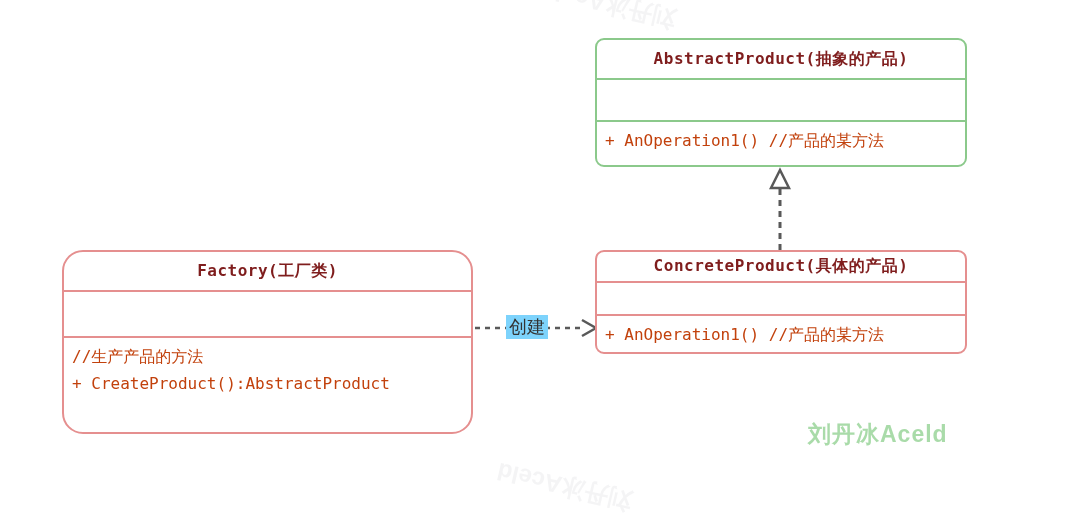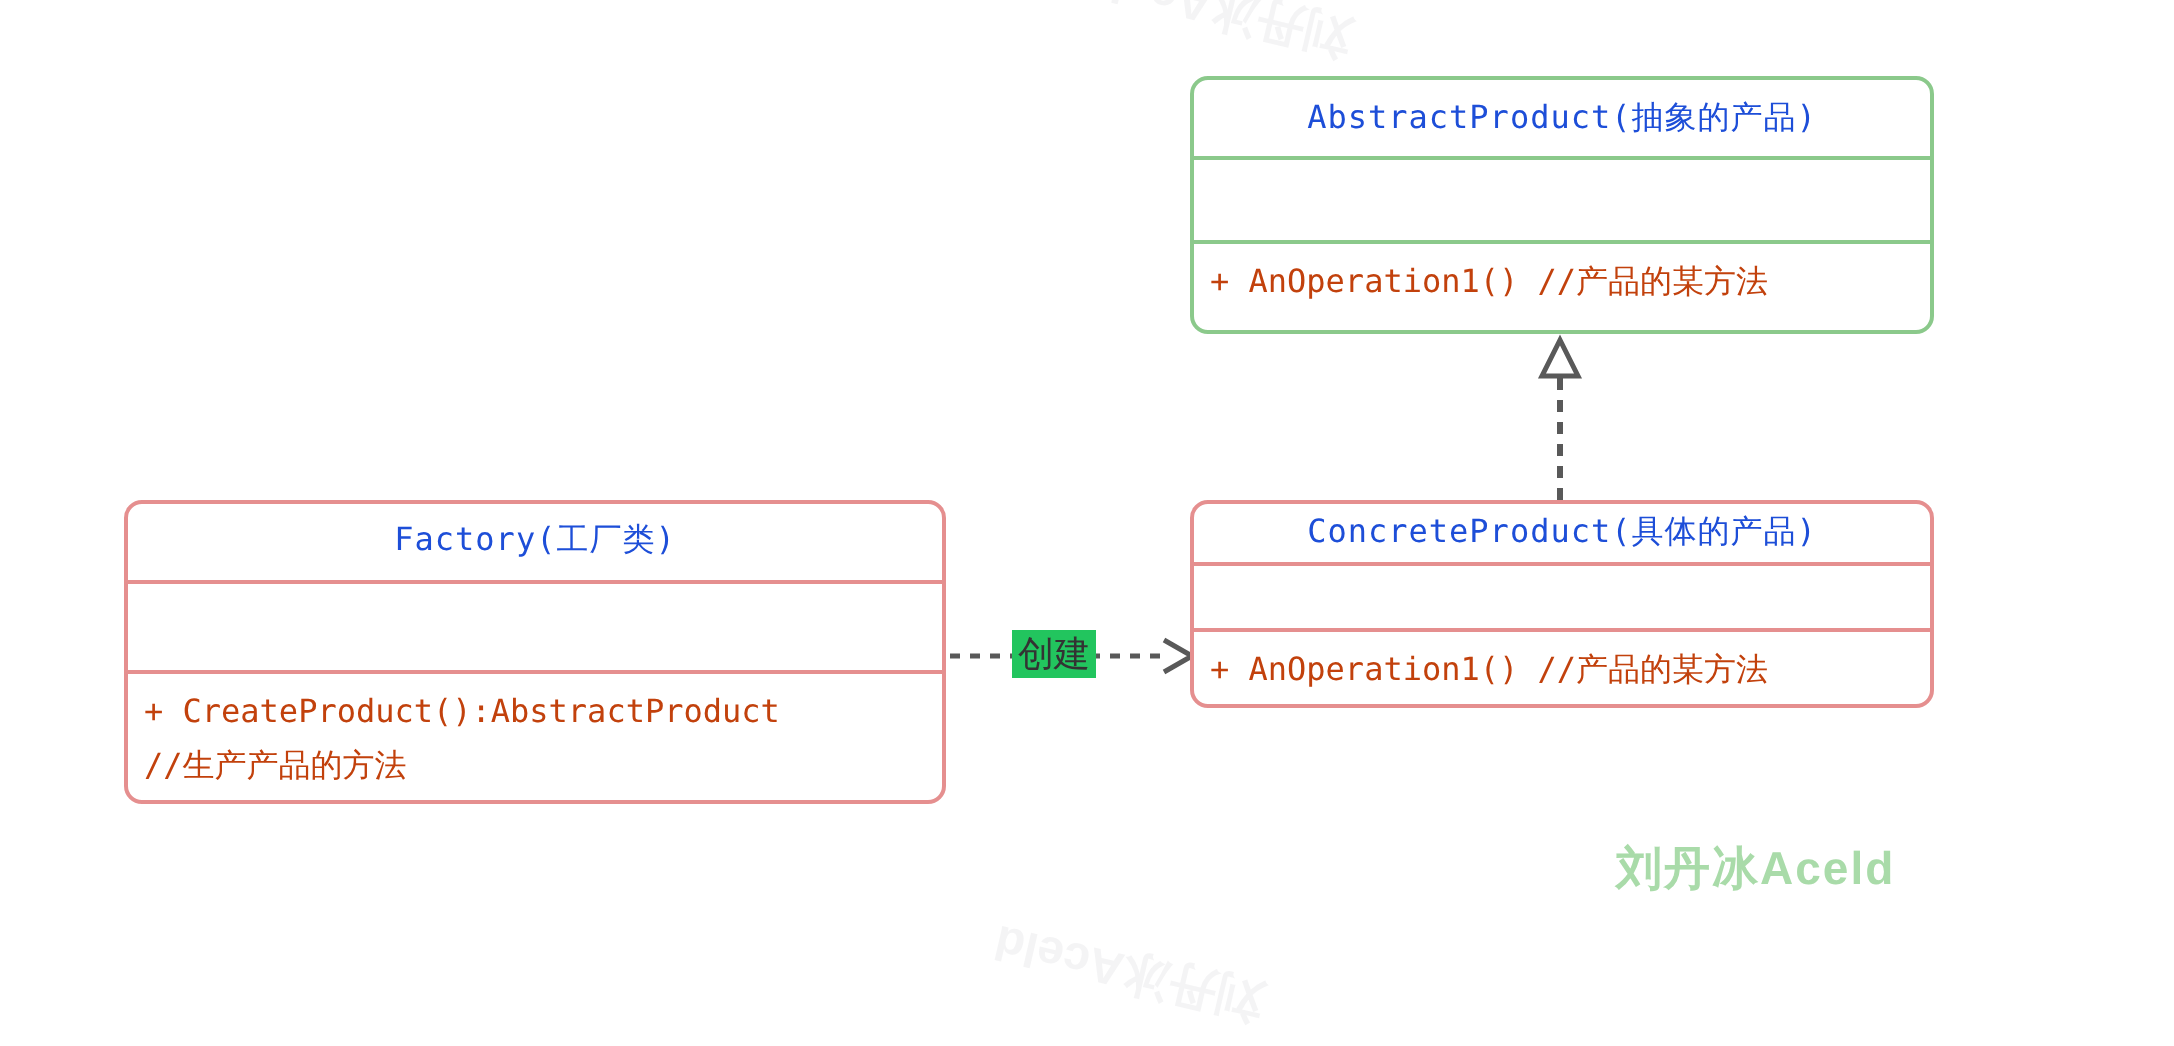--- a/index.html
+++ b/index.html
@@ -40,9 +40,9 @@
     display: flex;
     align-items: center;
     justify-content: center;
-    font-weight: normal;
+    font-weight: bold;
     font-size: 16px;
-    color: #1d4ed8;
+    color: #7f1d1d;
     letter-spacing: 0.5px;
   }
   .cb-attrs {

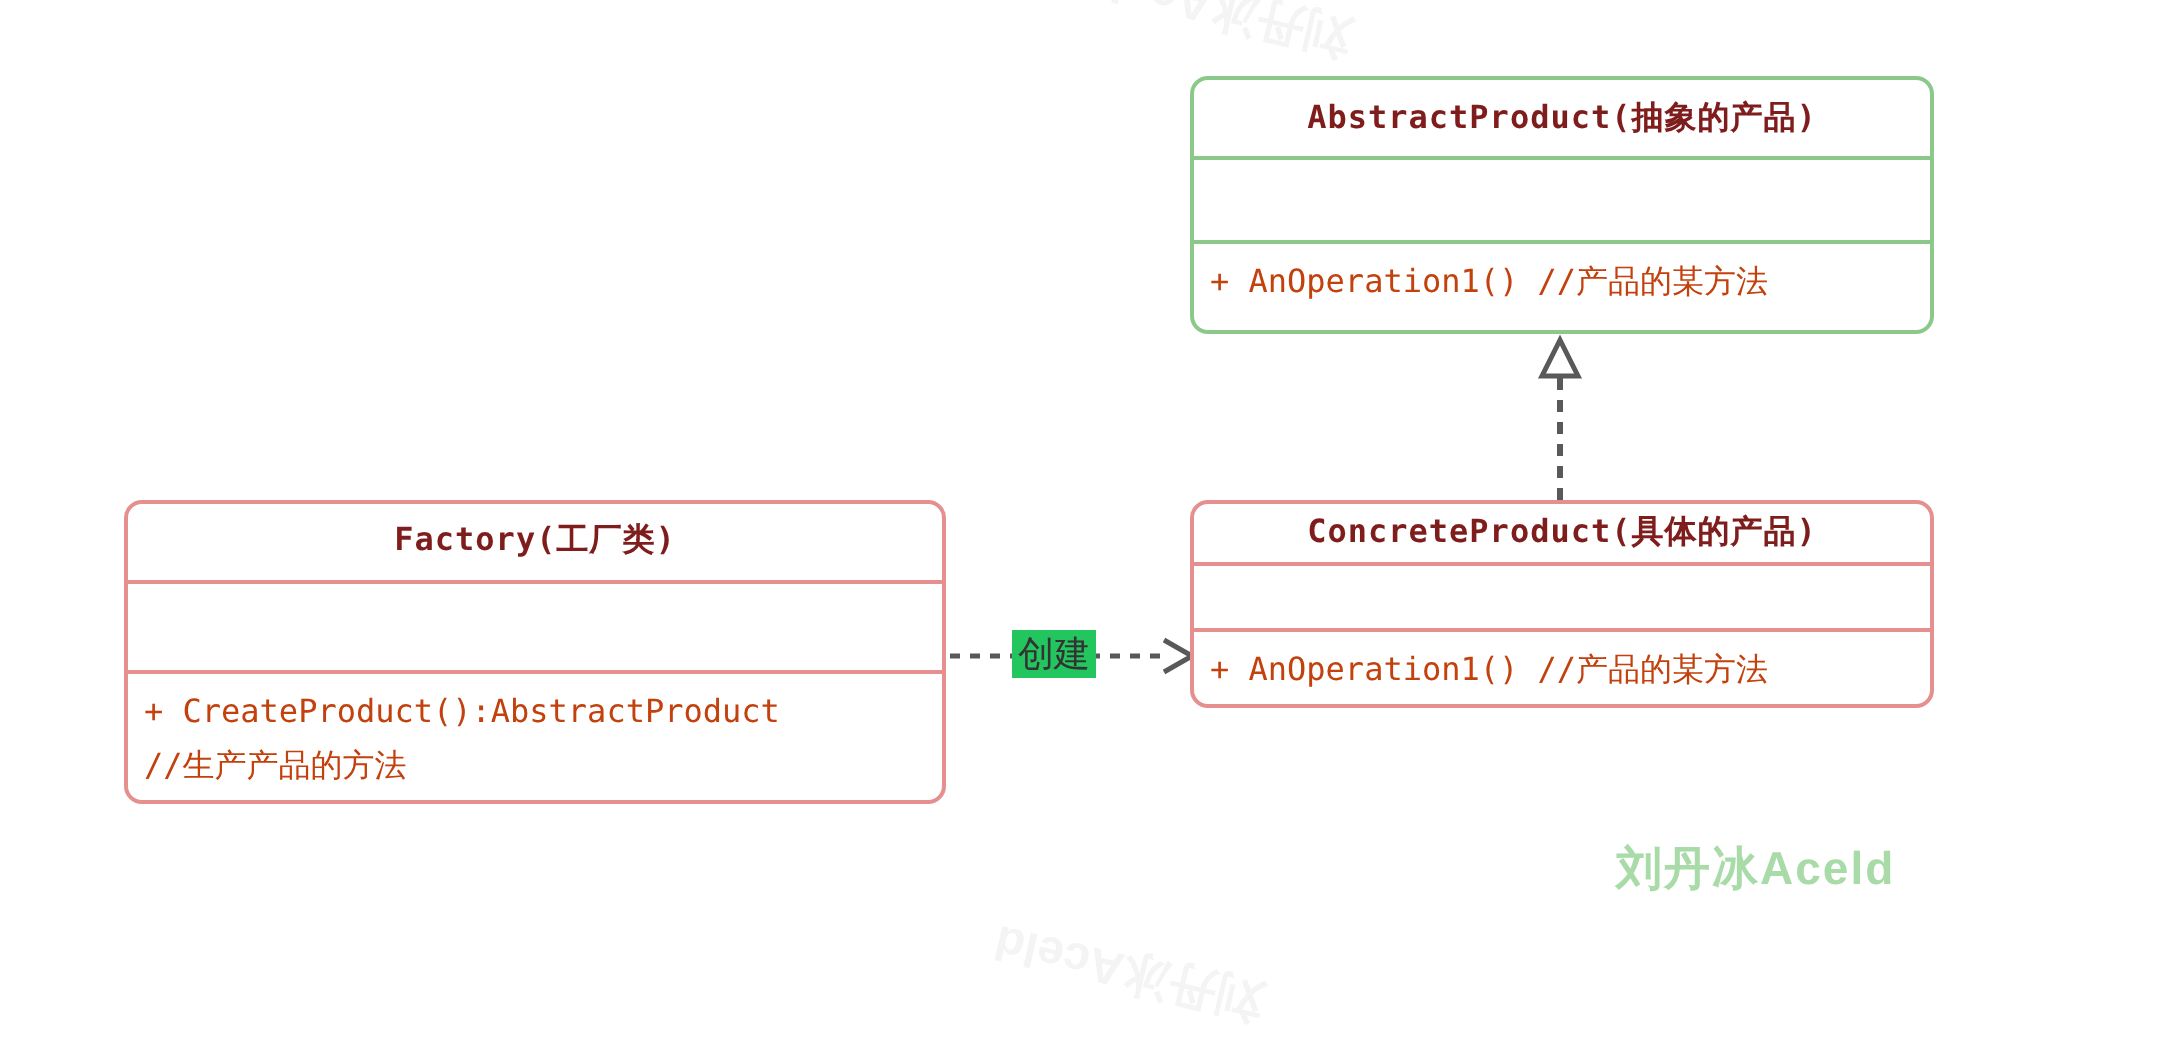--- a/index.html
+++ b/index.html
@@ -62,7 +62,7 @@
   #box-abstract { left: 595px; top: 38px;  width: 372px; height: 129px; }
   #box-abstract .cb-attrs { height: 42px; }
 
-  #box-factory  { left: 62px;  top: 250px; width: 411px; height: 152px; }
+  #box-factory  { left: 62px;  top: 250px; width: 411px; height: 184px; border-radius: 21px; }
   #box-factory .cb-attrs { height: 46px; }
 
   #box-concrete { left: 595px; top: 250px; width: 372px; height: 104px; }

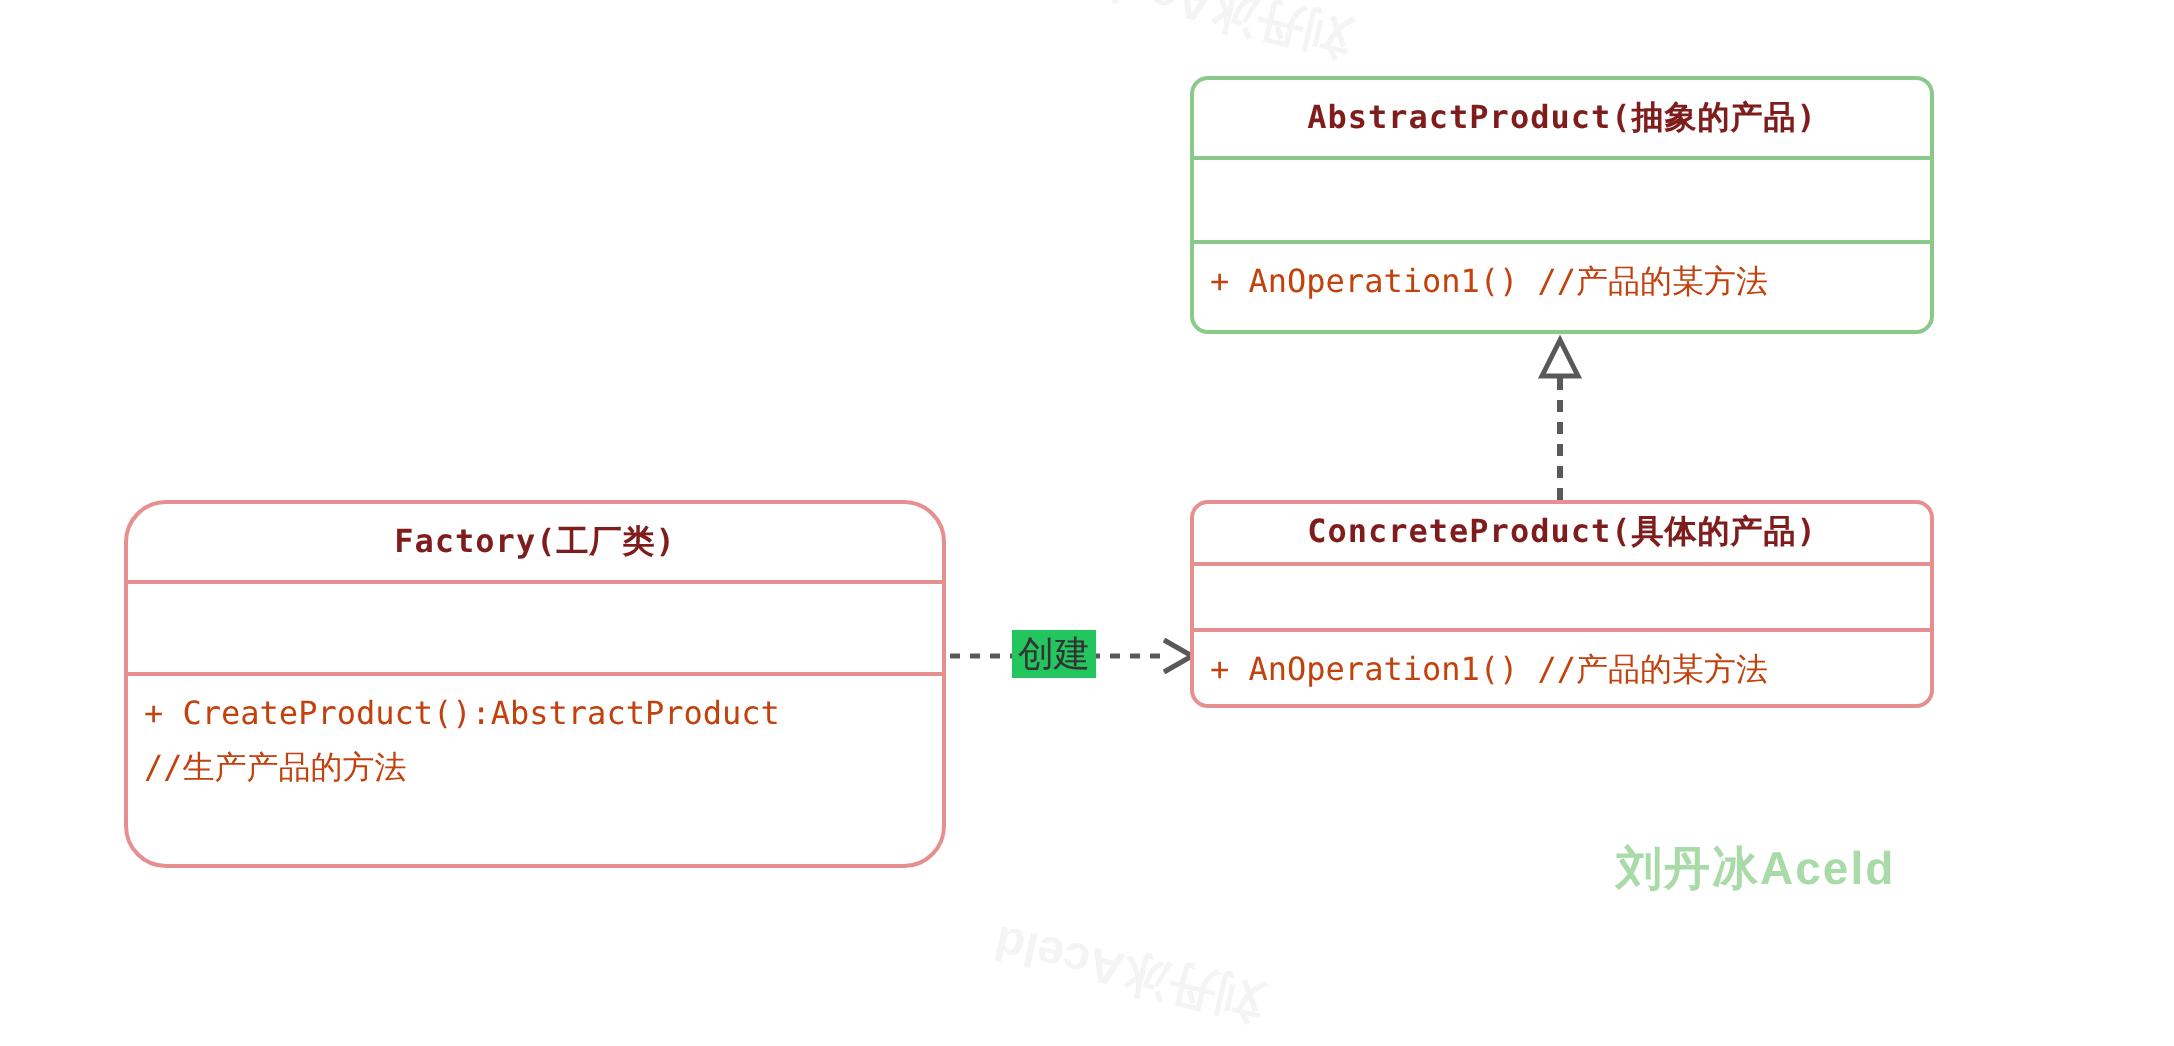--- a/index.html
+++ b/index.html
@@ -81,7 +81,7 @@
     left: 506px;
     top: 315px;
     padding: 0 3px;
-    background: #22c55e;
+    background: #7dd3fc;
     font-family: "Liberation Sans", "DejaVu Sans", sans-serif;
     font-size: 18px;
     color: #333333;

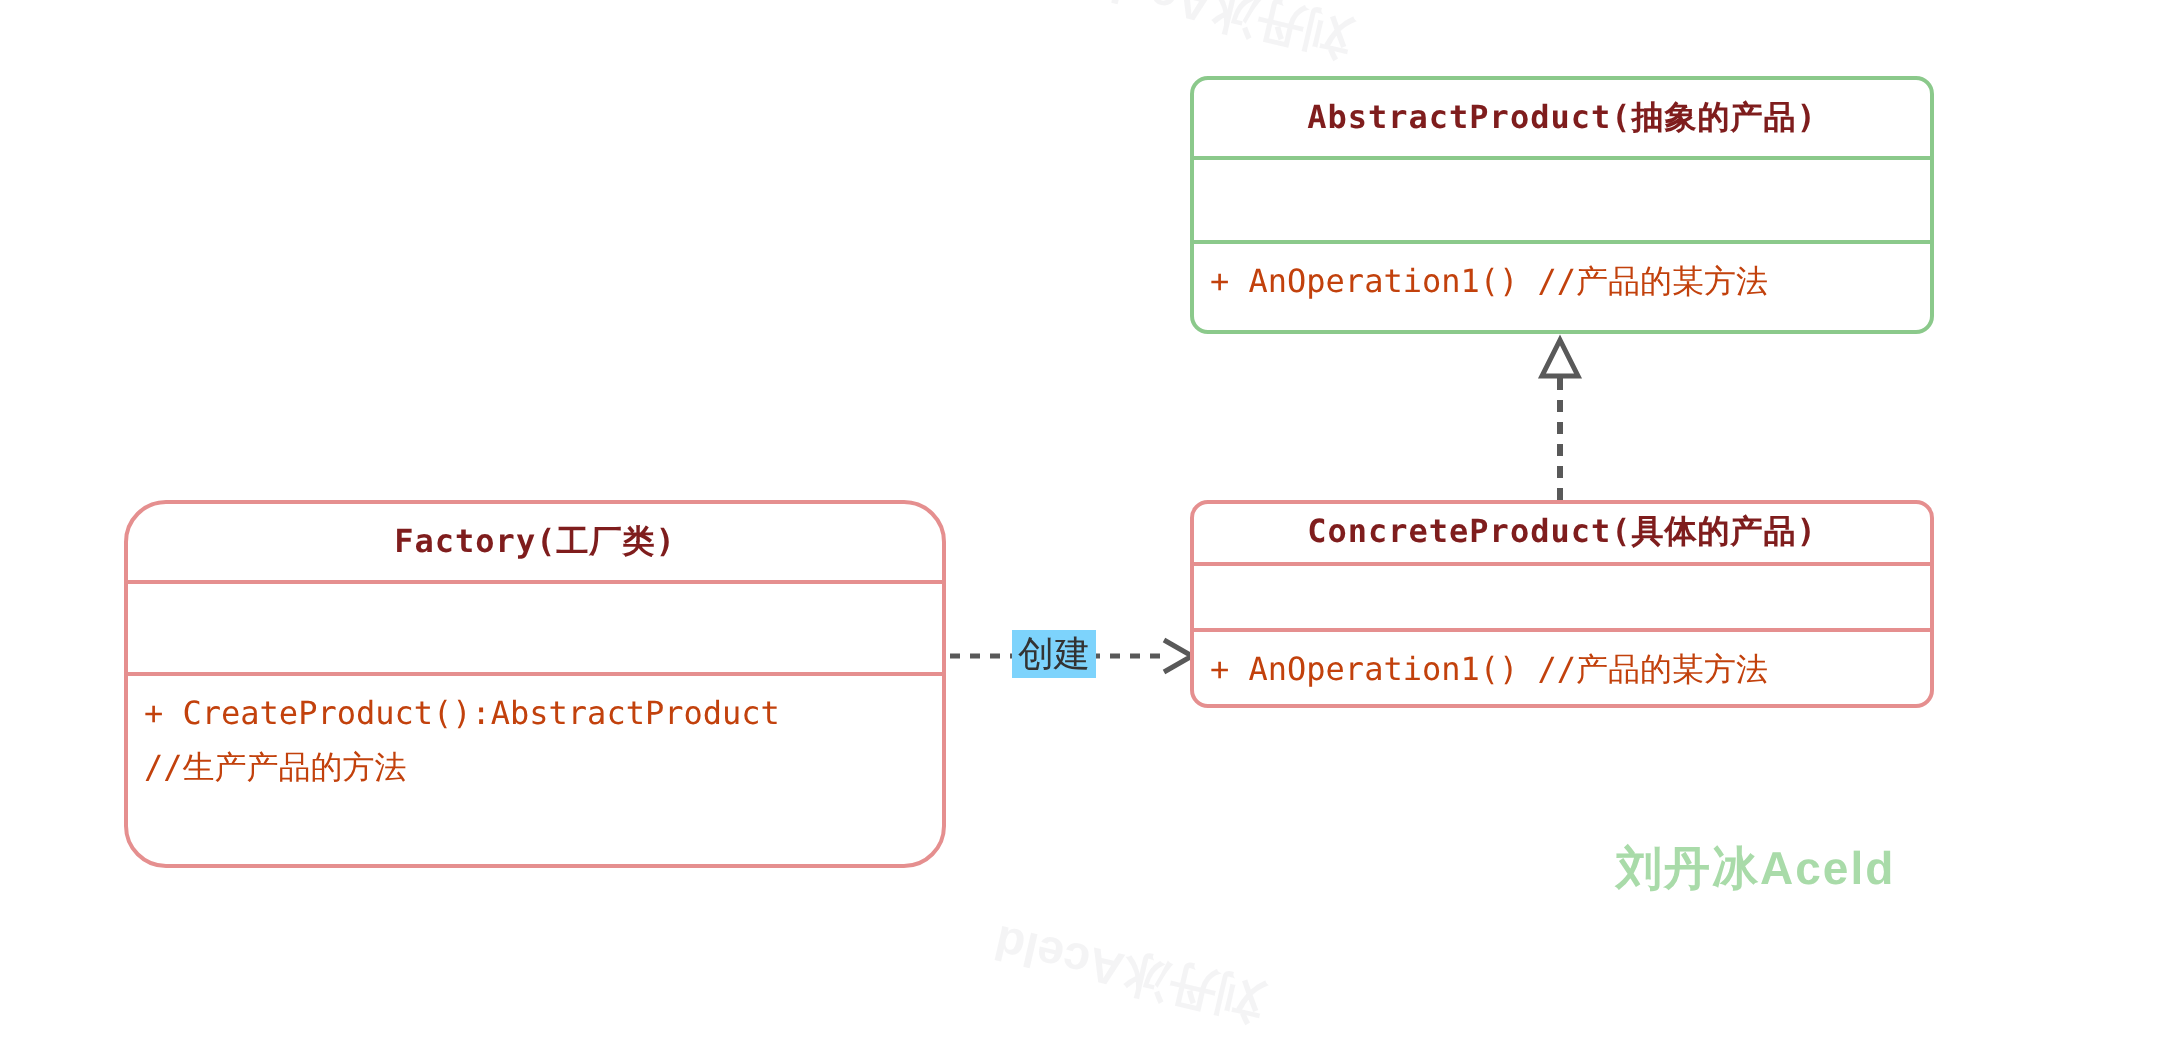--- a/index.html
+++ b/index.html
@@ -149,8 +149,8 @@
     <div class="cb-title">Factory(工厂类)</div>
     <div class="cb-attrs"></div>
     <div class="cb-methods">
+      <div>//生产产品的方法</div>
       <div>+ CreateProduct():AbstractProduct</div>
-      <div>//生产产品的方法</div>
     </div>
   </div>
 

